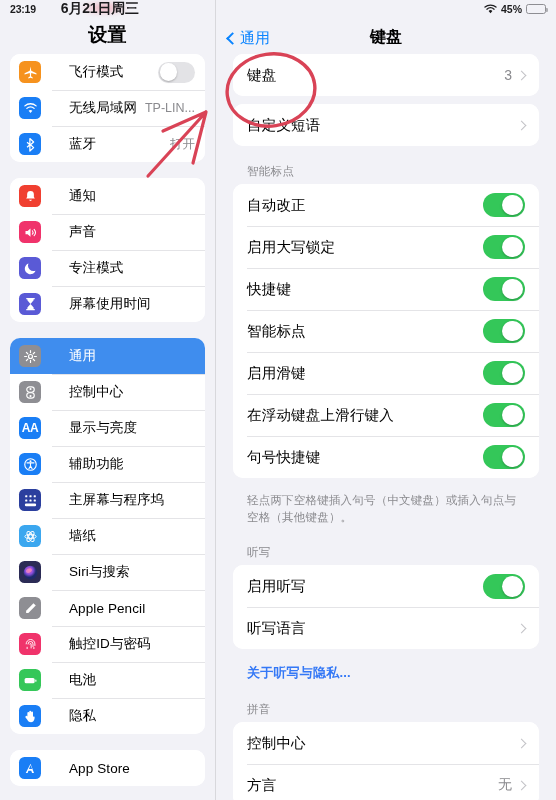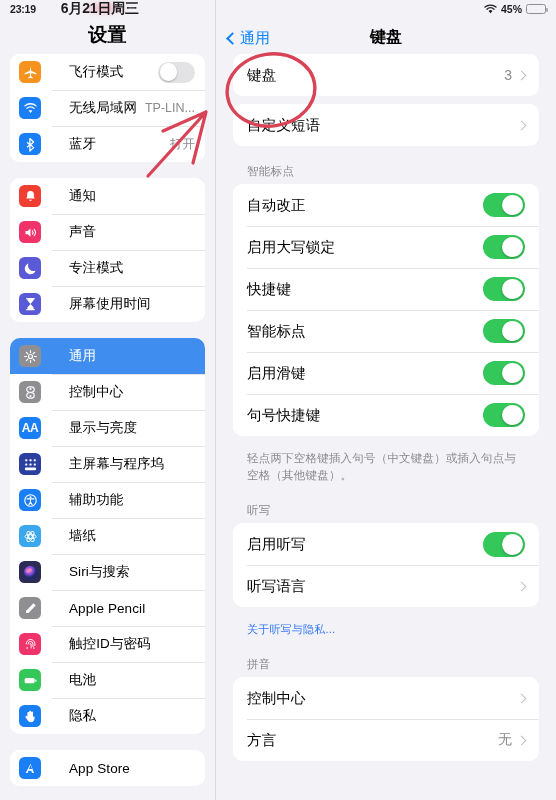--- a/index.html
+++ b/index.html
@@ -436,6 +436,12 @@
             </span>
           </div>
           <div class="d-row">
+            <span class="d-label">在浮动键盘上滑行键入</span>
+            <span class="d-toggle">
+              <span class="knob"></span>
+            </span>
+          </div>
+          <div class="d-row">
             <span class="d-label">句号快捷键</span>
             <span class="d-toggle">
               <span class="knob"></span>

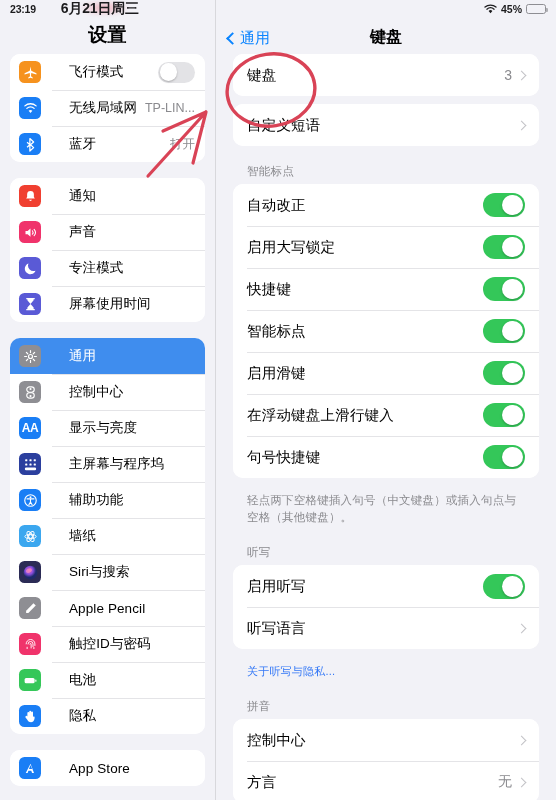--- a/index.html
+++ b/index.html
@@ -275,6 +275,16 @@
             <span class="row-label">显示与亮度</span>
           </div>
           <div class="row">
+            <span class="ico" style="background: rgb(26, 126, 245);">
+              <svg width="15" height="15" viewBox="0 0 24 24">
+                <circle cx="12" cy="12" r="9.2" fill="none" stroke="#fff" stroke-width="1.8"></circle>
+                <circle cx="12" cy="6.6" r="1.6" fill="#fff"></circle>
+                <path d="M6.4 9.3h11.2M12 9.3v5M12 14.3l-2.6 4.6M12 14.3l2.6 4.6" stroke="#fff" stroke-width="1.8" stroke-linecap="round"></path>
+              </svg>
+            </span>
+            <span class="row-label">辅助功能</span>
+          </div>
+          <div class="row">
             <span class="ico" style="background: rgb(43, 63, 158);">
               <svg width="15" height="15" viewBox="0 0 24 24">
                 <g fill="#fff">
@@ -289,16 +299,6 @@
               </svg>
             </span>
             <span class="row-label">主屏幕与程序坞</span>
-          </div>
-          <div class="row">
-            <span class="ico" style="background: rgb(26, 126, 245);">
-              <svg width="15" height="15" viewBox="0 0 24 24">
-                <circle cx="12" cy="12" r="9.2" fill="none" stroke="#fff" stroke-width="1.8"></circle>
-                <circle cx="12" cy="6.6" r="1.6" fill="#fff"></circle>
-                <path d="M6.4 9.3h11.2M12 9.3v5M12 14.3l-2.6 4.6M12 14.3l2.6 4.6" stroke="#fff" stroke-width="1.8" stroke-linecap="round"></path>
-              </svg>
-            </span>
-            <span class="row-label">辅助功能</span>
           </div>
           <div class="row">
             <span class="ico" style="background: rgb(59, 167, 239);">

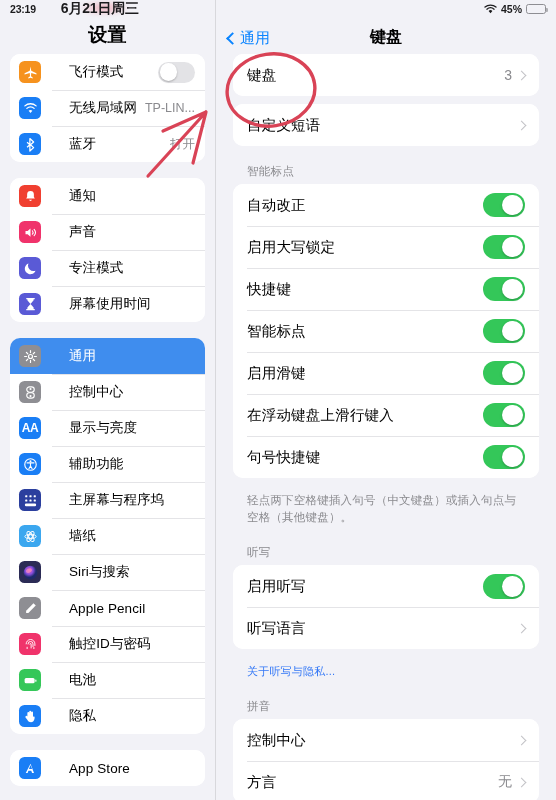--- a/index.html
+++ b/index.html
@@ -136,7 +136,7 @@
     letter-spacing: 0.2px;
   }
   .link-footer {
-    font-size: 11px; color: #3478f6; padding: 7px 14px 10px; letter-spacing: 0.2px;
+    font-size: 13px; color: #3478f6; padding: 7px 14px 10px; letter-spacing: 0.2px; font-weight: bold;
   }
 
   

